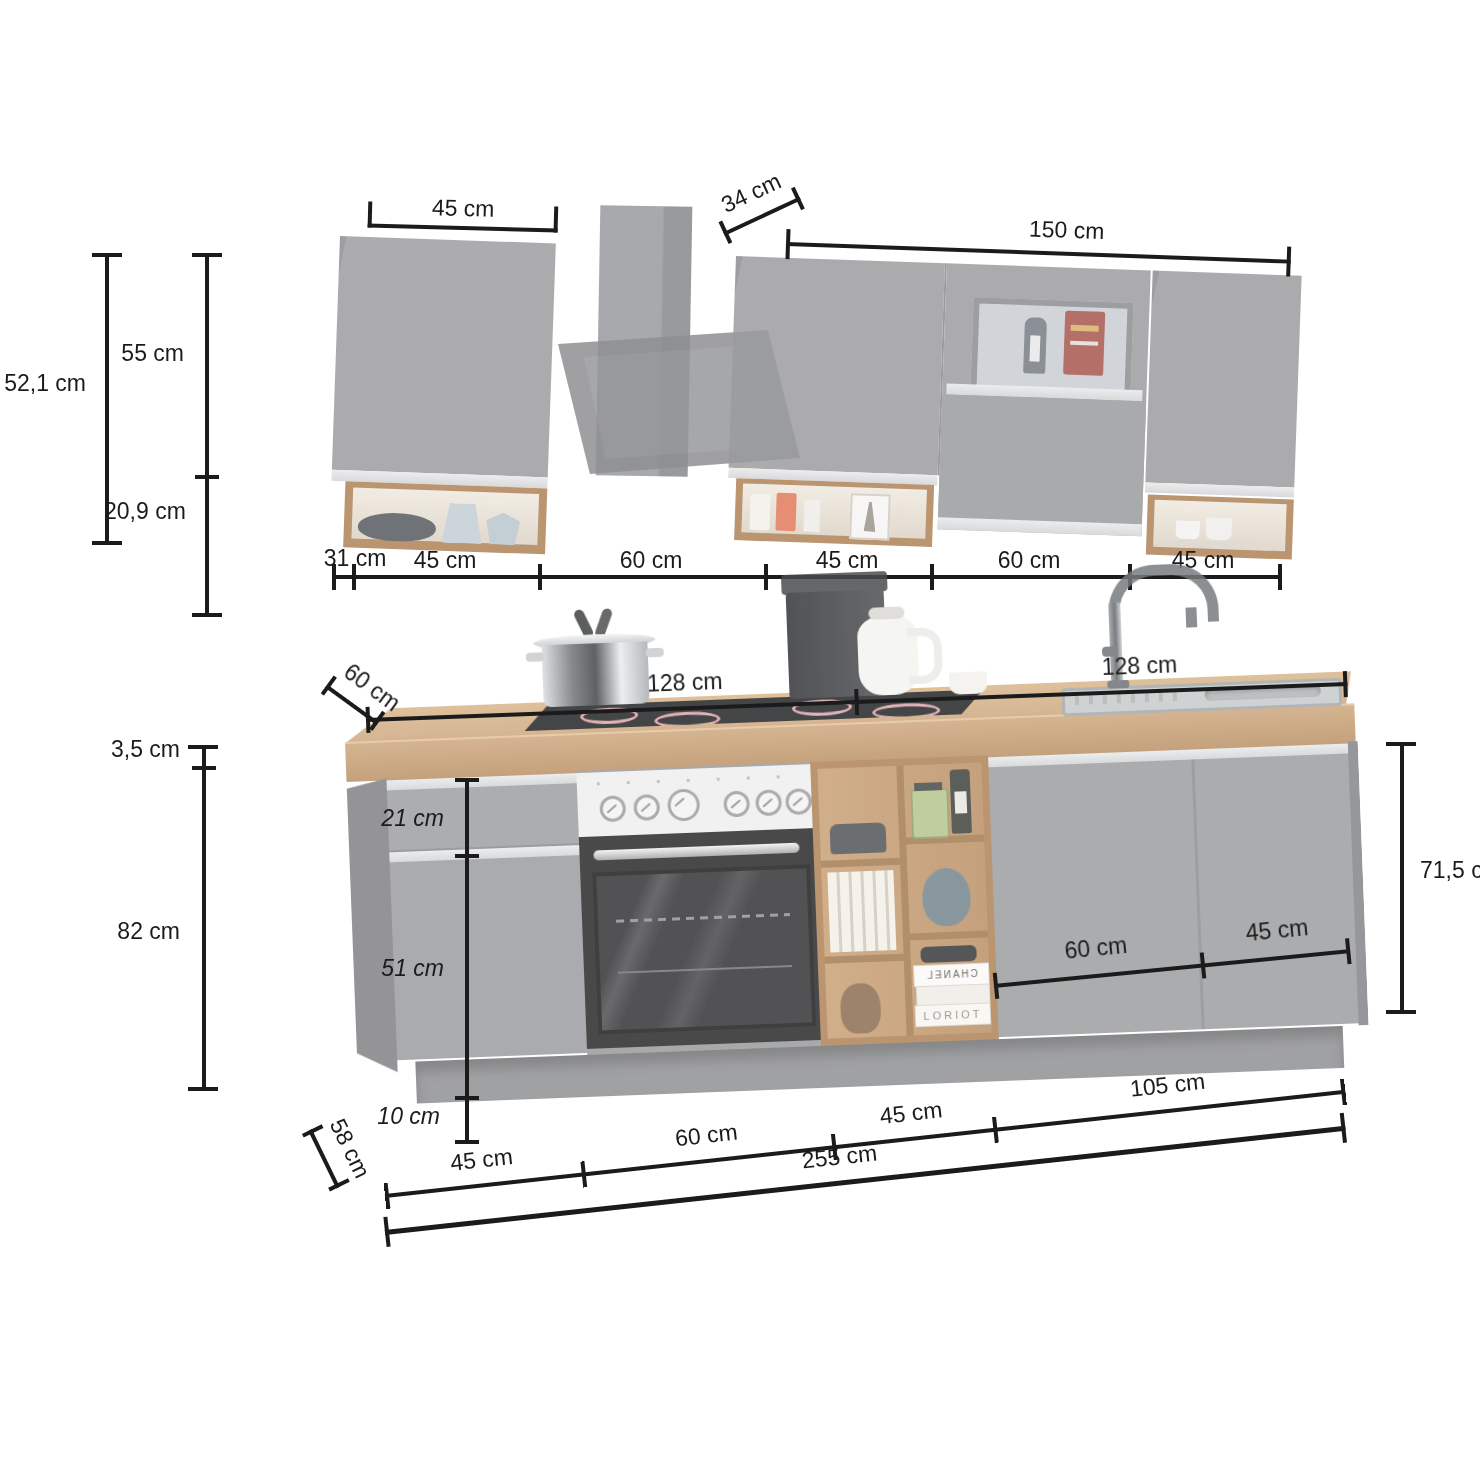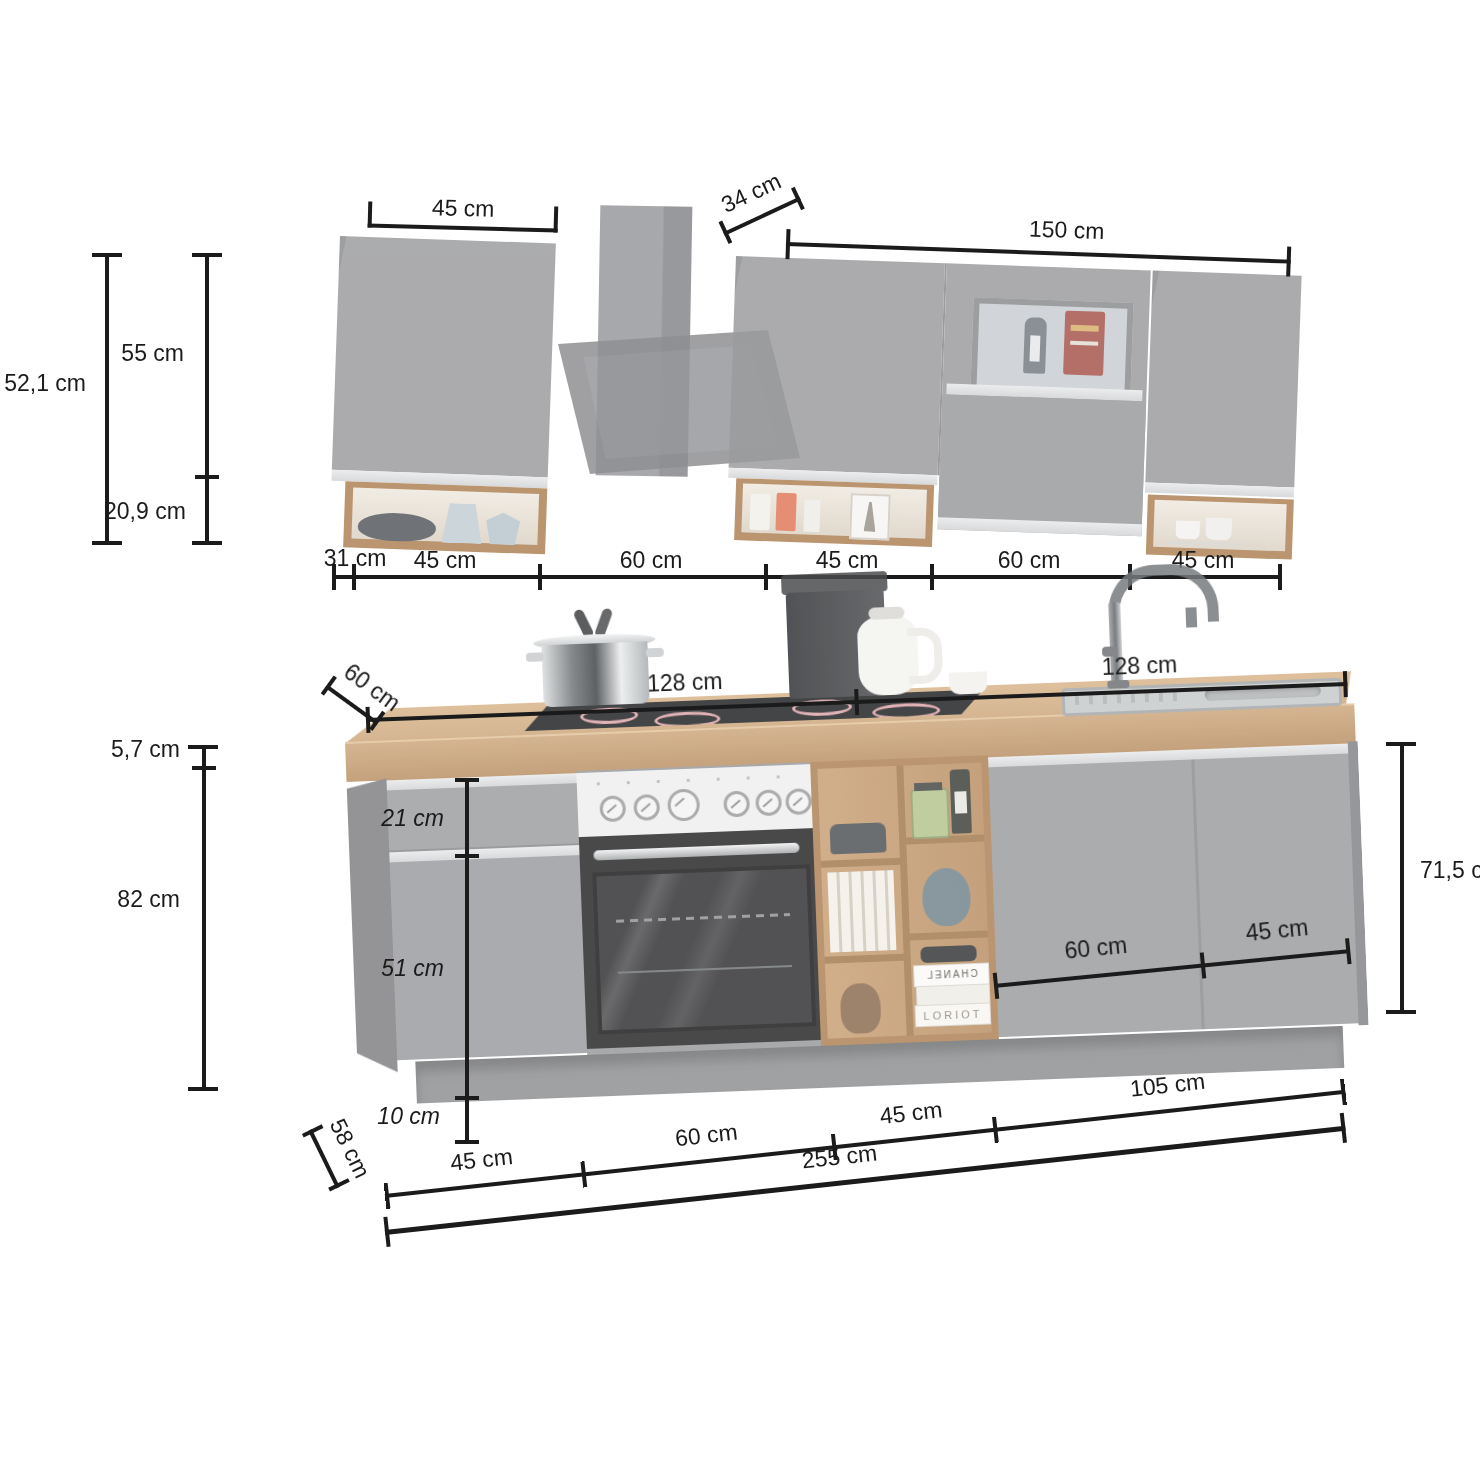--- a/index.html
+++ b/index.html
@@ -115,7 +115,7 @@
     <div class="lbl r" style="left:-92px;width:86px;top:118px;">52,1 cm</div>
   </div>
 
-  <div class="dim" style="left:192px;top:253px;width:30px;height:292px;">
+  <div class="dim" style="left:192px;top:253px;width:30px;height:364px;">
     <div class="ln vln" style="left:13px;"></div>
     <div class="htk" style="left:0;top:0;"></div>
     <div class="htk" style="left:3px;top:222px;width:24px;"></div>

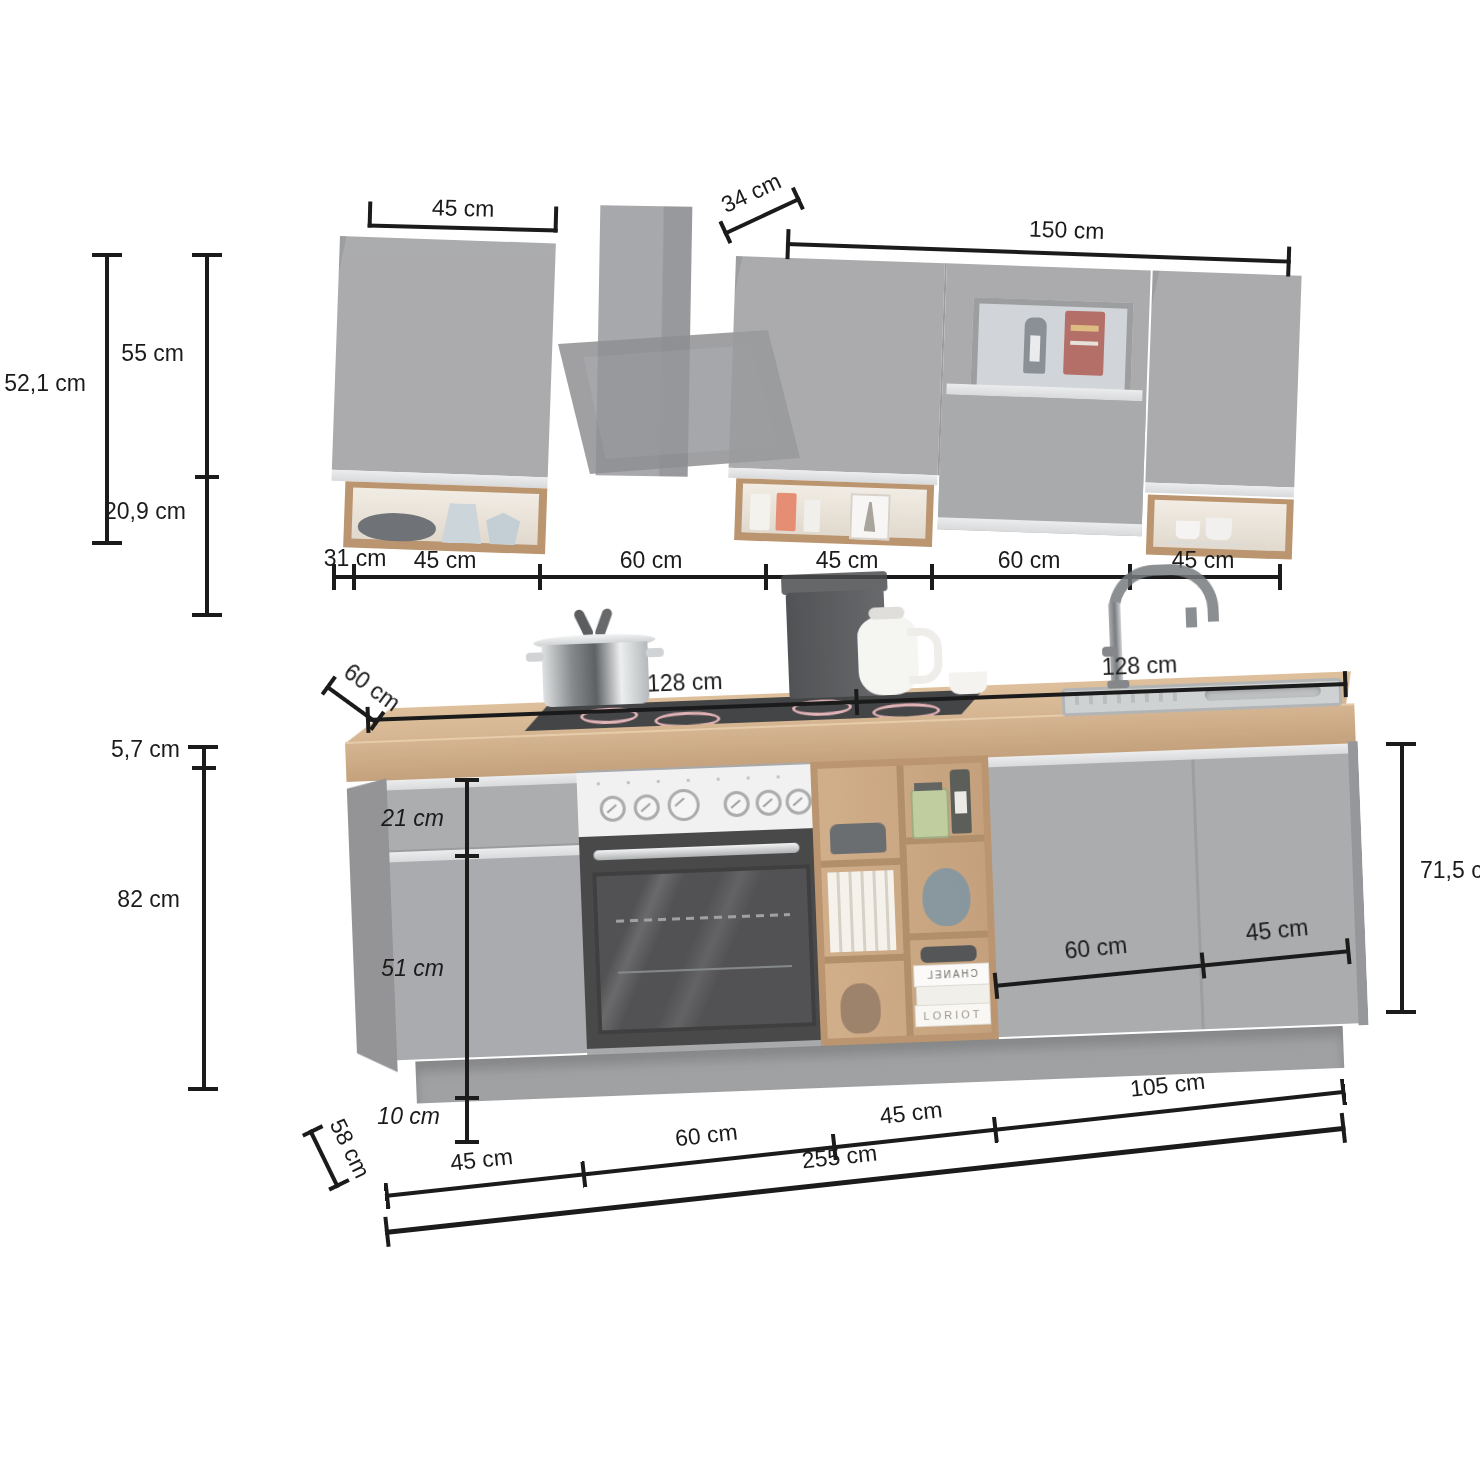--- a/index.html
+++ b/index.html
@@ -275,7 +275,7 @@
     <div class="htk" style="left:0;top:0;"></div>
     <div class="htk" style="left:4px;top:21px;width:24px;"></div>
     <div class="htk" style="left:0;bottom:0;"></div>
-    <div class="lbl r" style="left:-80px;width:72px;top:-8px;">5,7 cm</div>
+    <div class="lbl r" style="left:-80px;width:72px;top:-8px;">3,5 cm</div>
     <div class="lbl r" style="left:-72px;width:64px;top:142px;">82 cm</div>
   </div>
 

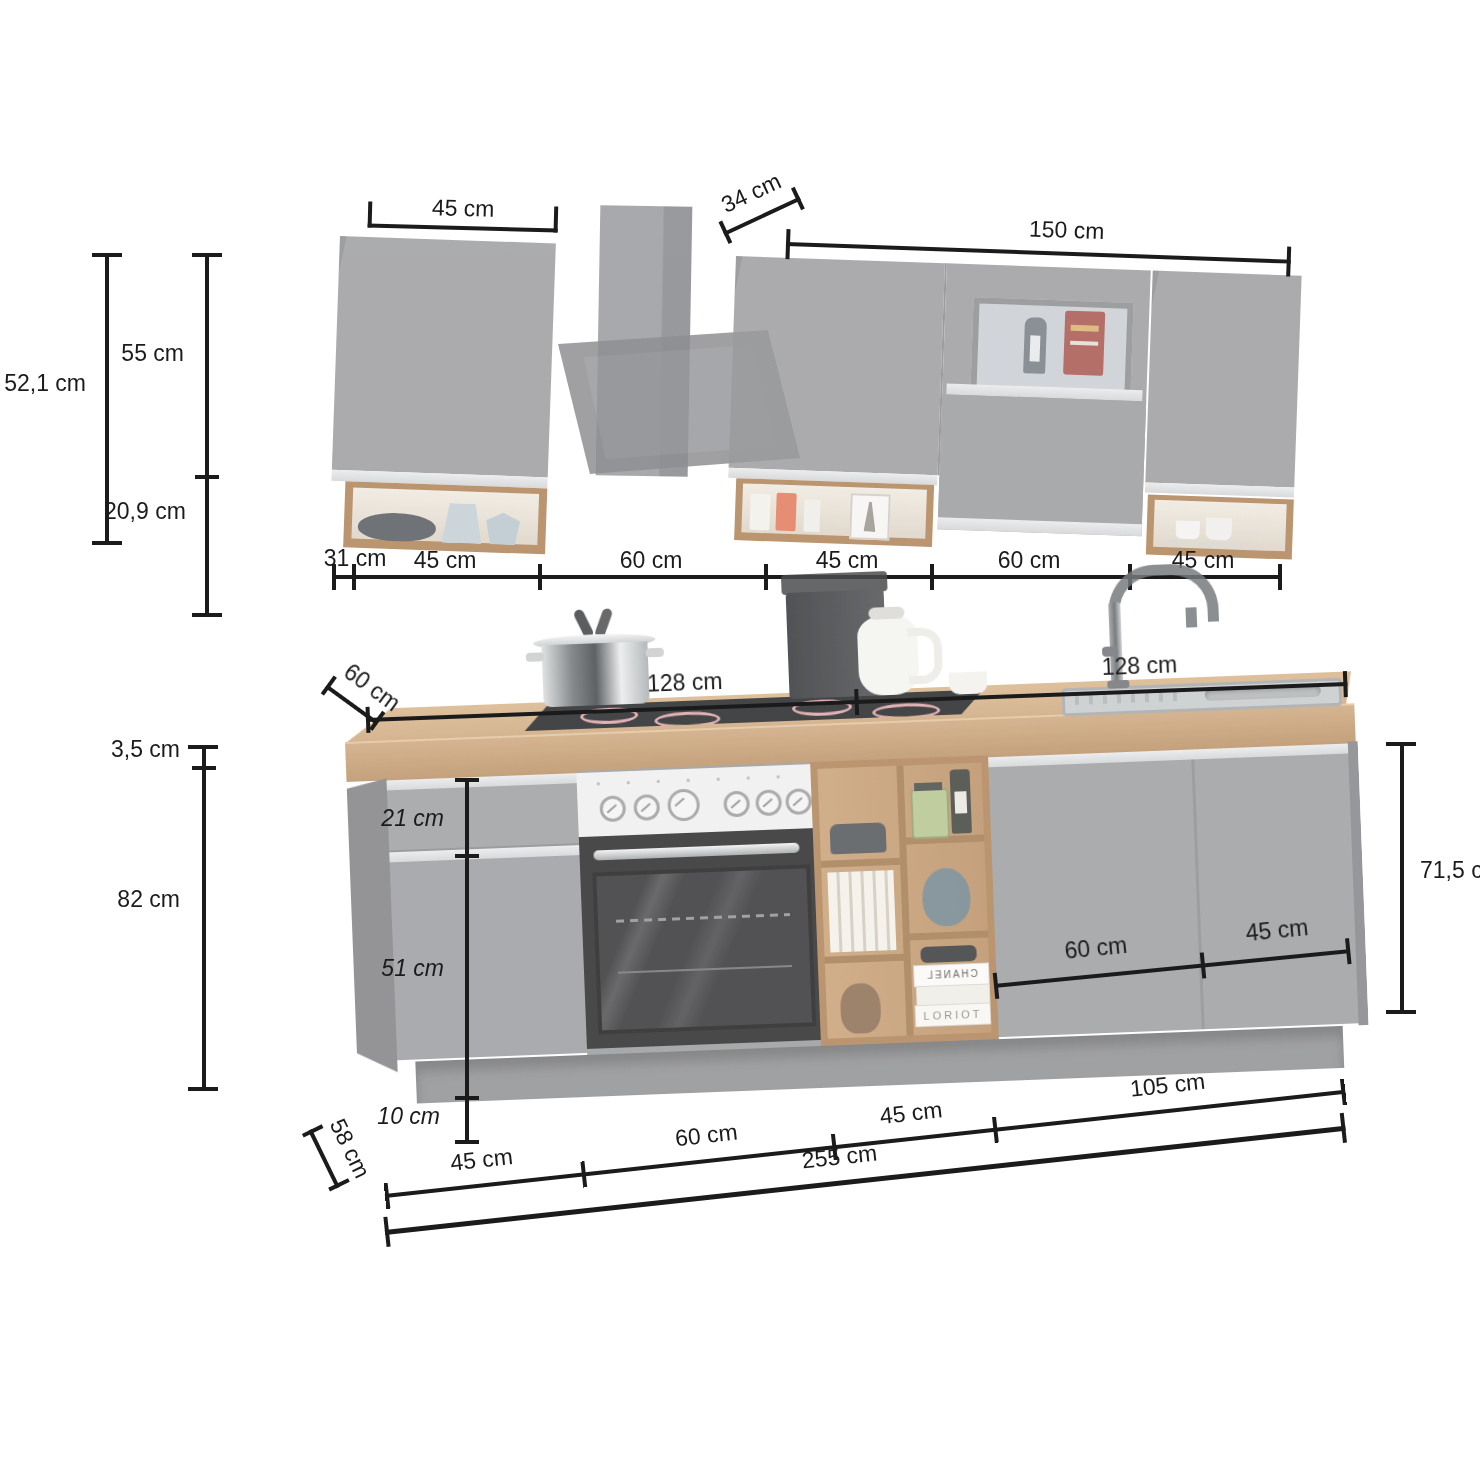--- a/index.html
+++ b/index.html
@@ -276,7 +276,7 @@
     <div class="htk" style="left:4px;top:21px;width:24px;"></div>
     <div class="htk" style="left:0;bottom:0;"></div>
     <div class="lbl r" style="left:-80px;width:72px;top:-8px;">3,5 cm</div>
-    <div class="lbl r" style="left:-72px;width:64px;top:142px;">82 cm</div>
+    <div class="lbl r" style="left:-72px;width:64px;top:174px;">82 cm</div>
   </div>
 
   <div class="dim" style="left:452px;top:778px;width:30px;height:366px;font-style:italic;">

